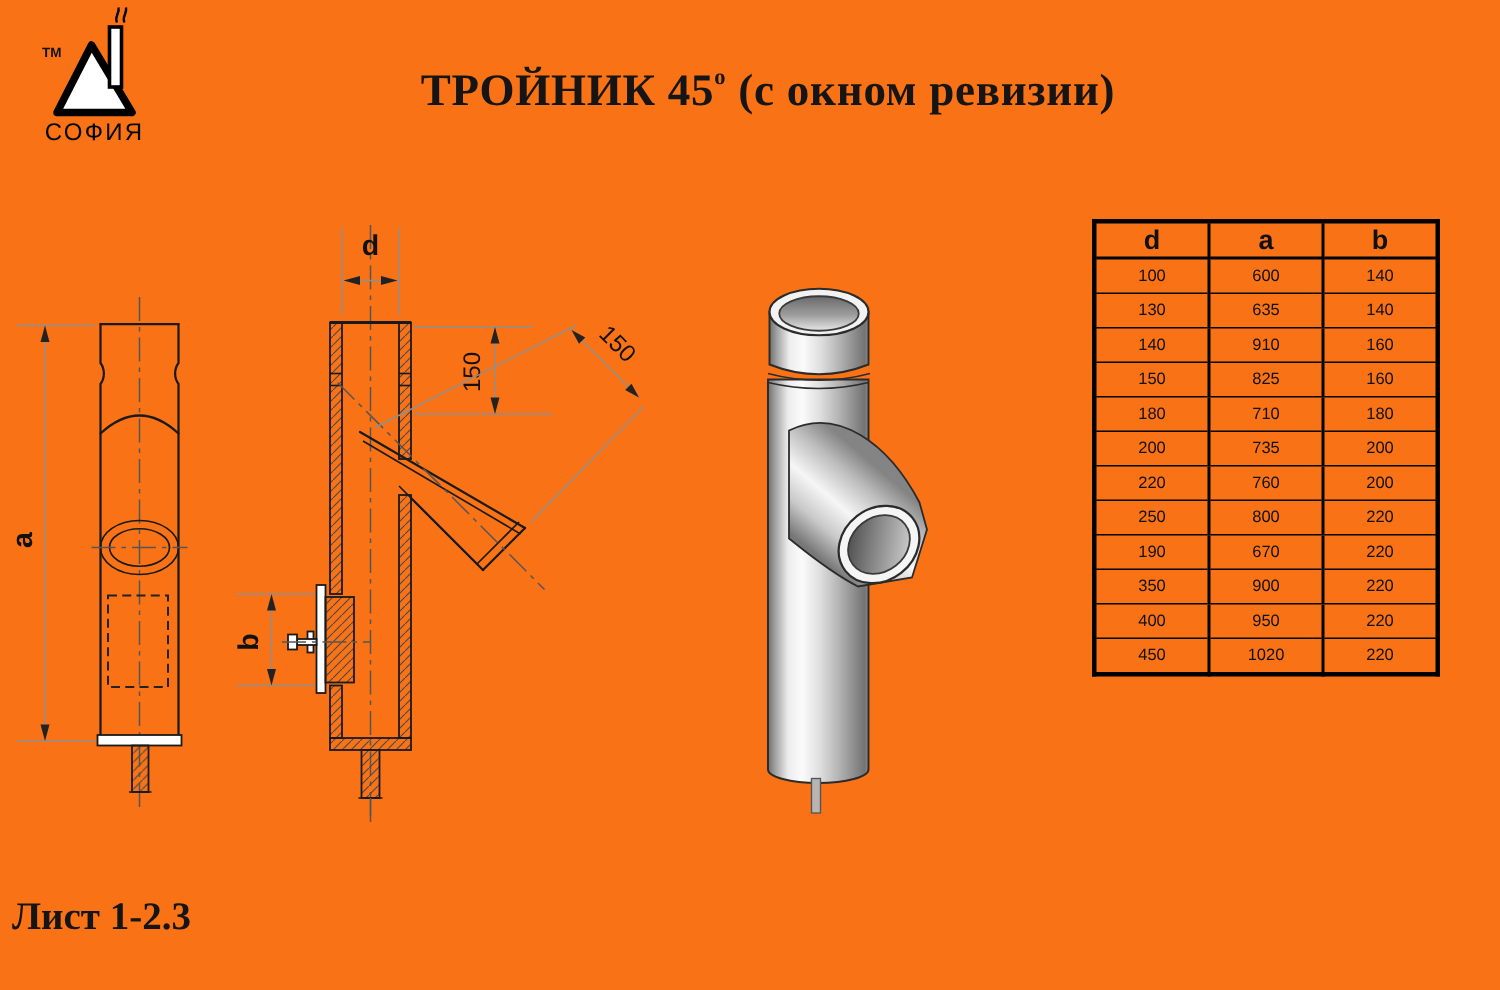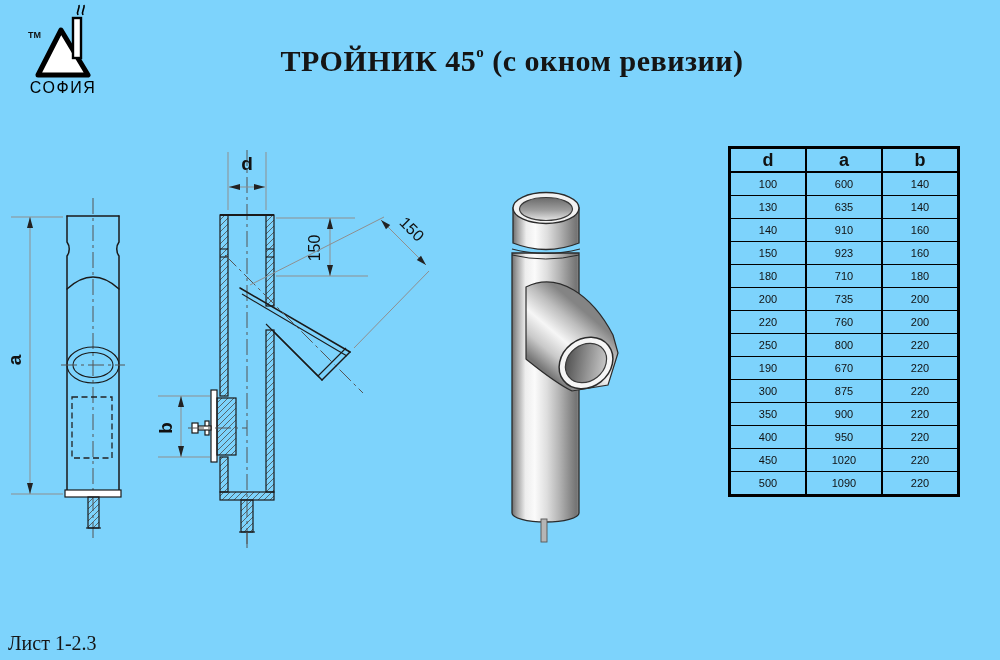--- a/index.html
+++ b/index.html
@@ -3,7 +3,7 @@
 <meta charset="utf-8">
 <style>
   html,body{margin:0;padding:0;background:#fff;}
-  .page{position:relative;width:1000px;height:660px;background:#7dd3fc;overflow:hidden;
+  .page{position:relative;width:1000px;height:660px;background:#f97316;overflow:hidden;
         font-family:"Liberation Sans",sans-serif;color:#111;}
   
   .logo{position:absolute;left:18px;top:2px;width:96px;height:98px;}

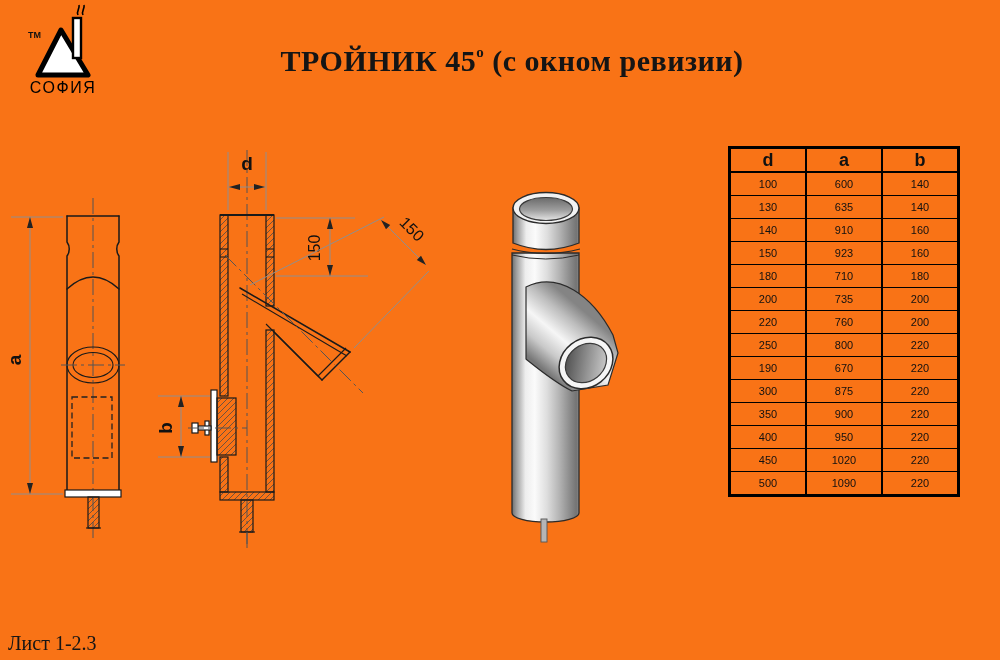--- a/index.html
+++ b/index.html
@@ -243,7 +243,7 @@
         </tr>
         <tr>
           <td>150</td>
-          <td>923</td>
+          <td>825</td>
           <td>160</td>
         </tr>
         <tr>

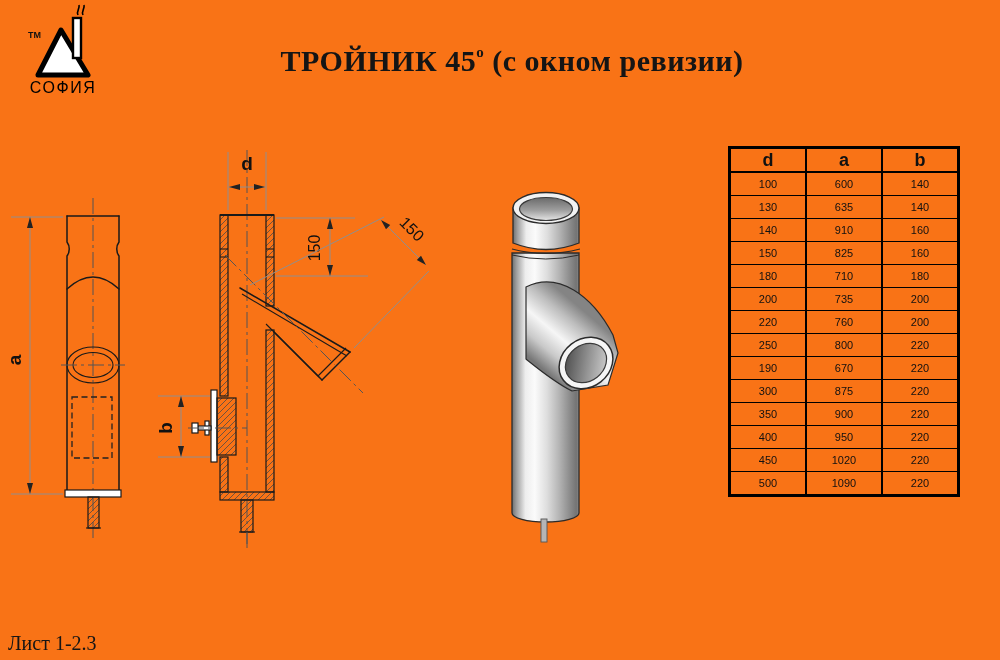--- a/index.html
+++ b/index.html
@@ -272,11 +272,6 @@
           <td>220</td>
         </tr>
         <tr>
-          <td>300</td>
-          <td>875</td>
-          <td>220</td>
-        </tr>
-        <tr>
           <td>350</td>
           <td>900</td>
           <td>220</td>

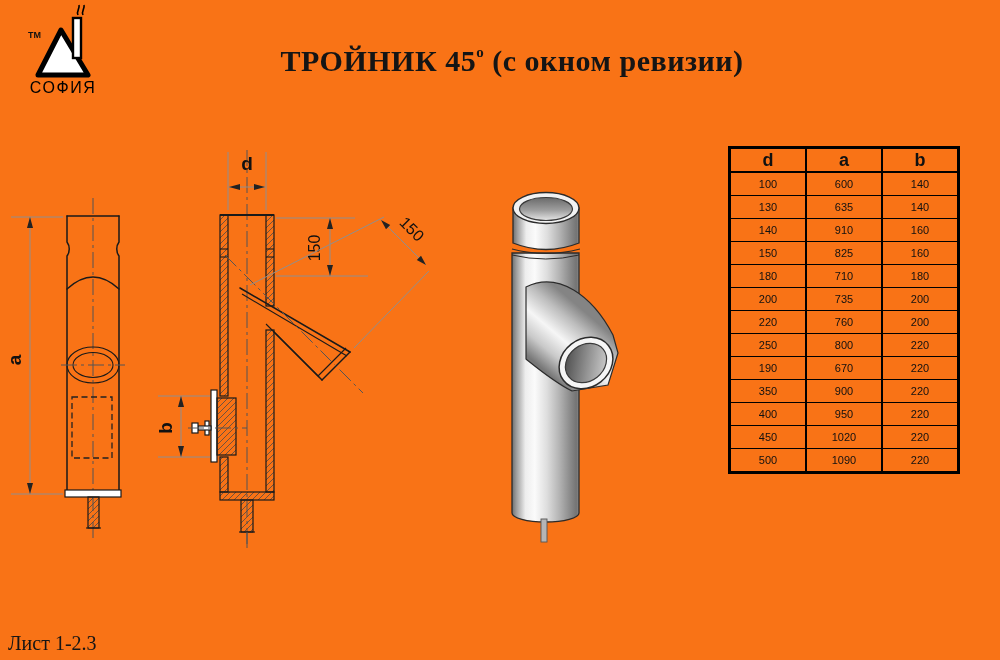--- a/index.html
+++ b/index.html
@@ -286,11 +286,6 @@
           <td>1020</td>
           <td>220</td>
         </tr>
-        <tr>
-          <td>500</td>
-          <td>1090</td>
-          <td>220</td>
-        </tr>
       </tbody>
     </table>
 

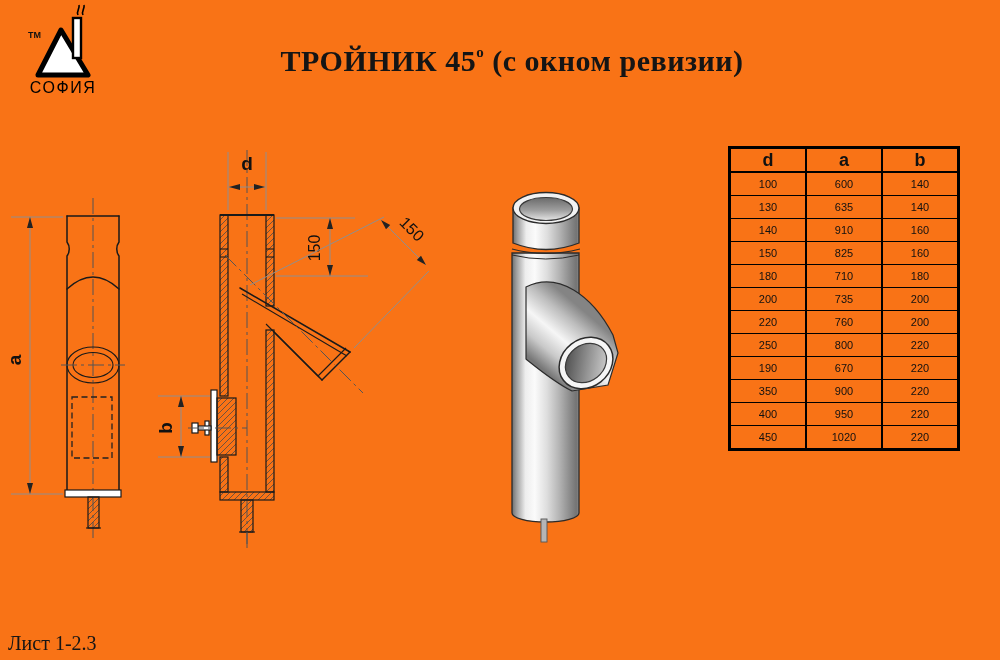--- a/index.html
+++ b/index.html
@@ -36,8 +36,8 @@
   .spec-table th{font-weight:bold;font-size:18px;border-bottom-width:2px;}
   .spec-table{border:3px solid #000;}
   
-  .sheet-number{position:absolute;left:8px;top:632px;font-family:"Liberation Serif",serif;
-                font-weight:normal;font-size:20px;color:#151515;}
+  .sheet-number{position:absolute;left:8px;top:596px;font-family:"Liberation Serif",serif;
+                font-weight:bold;font-size:26px;color:#151515;}
 </style>
 </head>
 <body>

